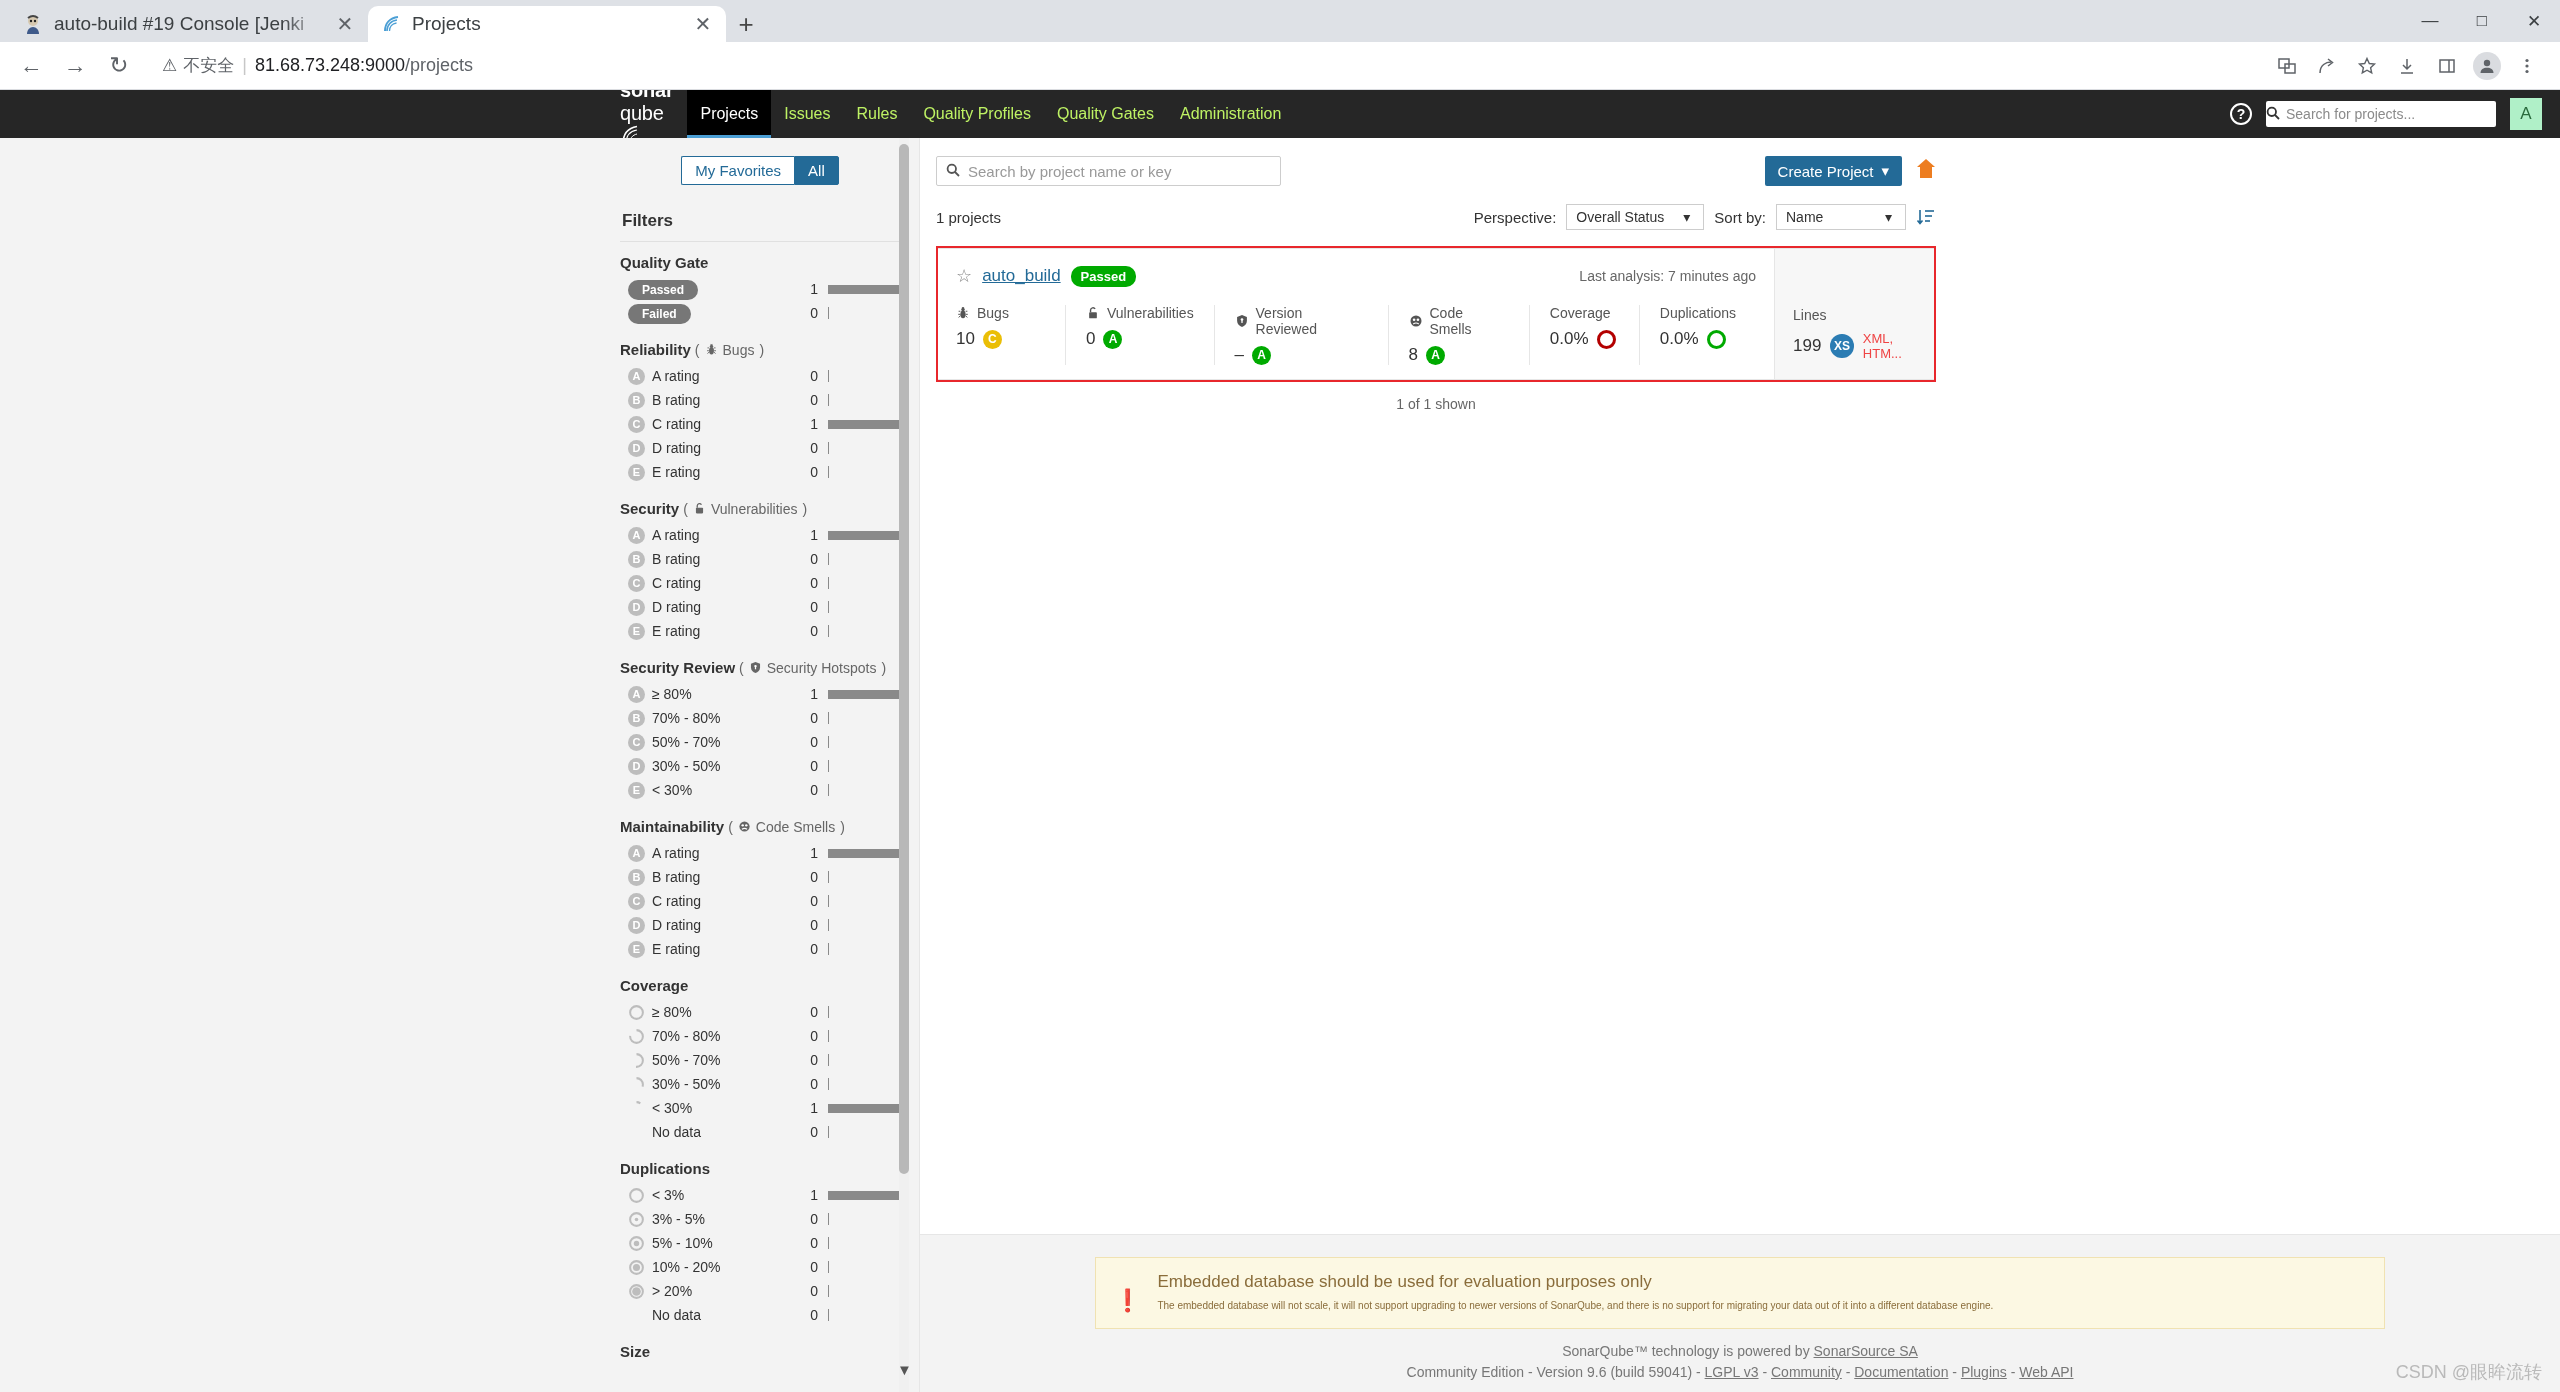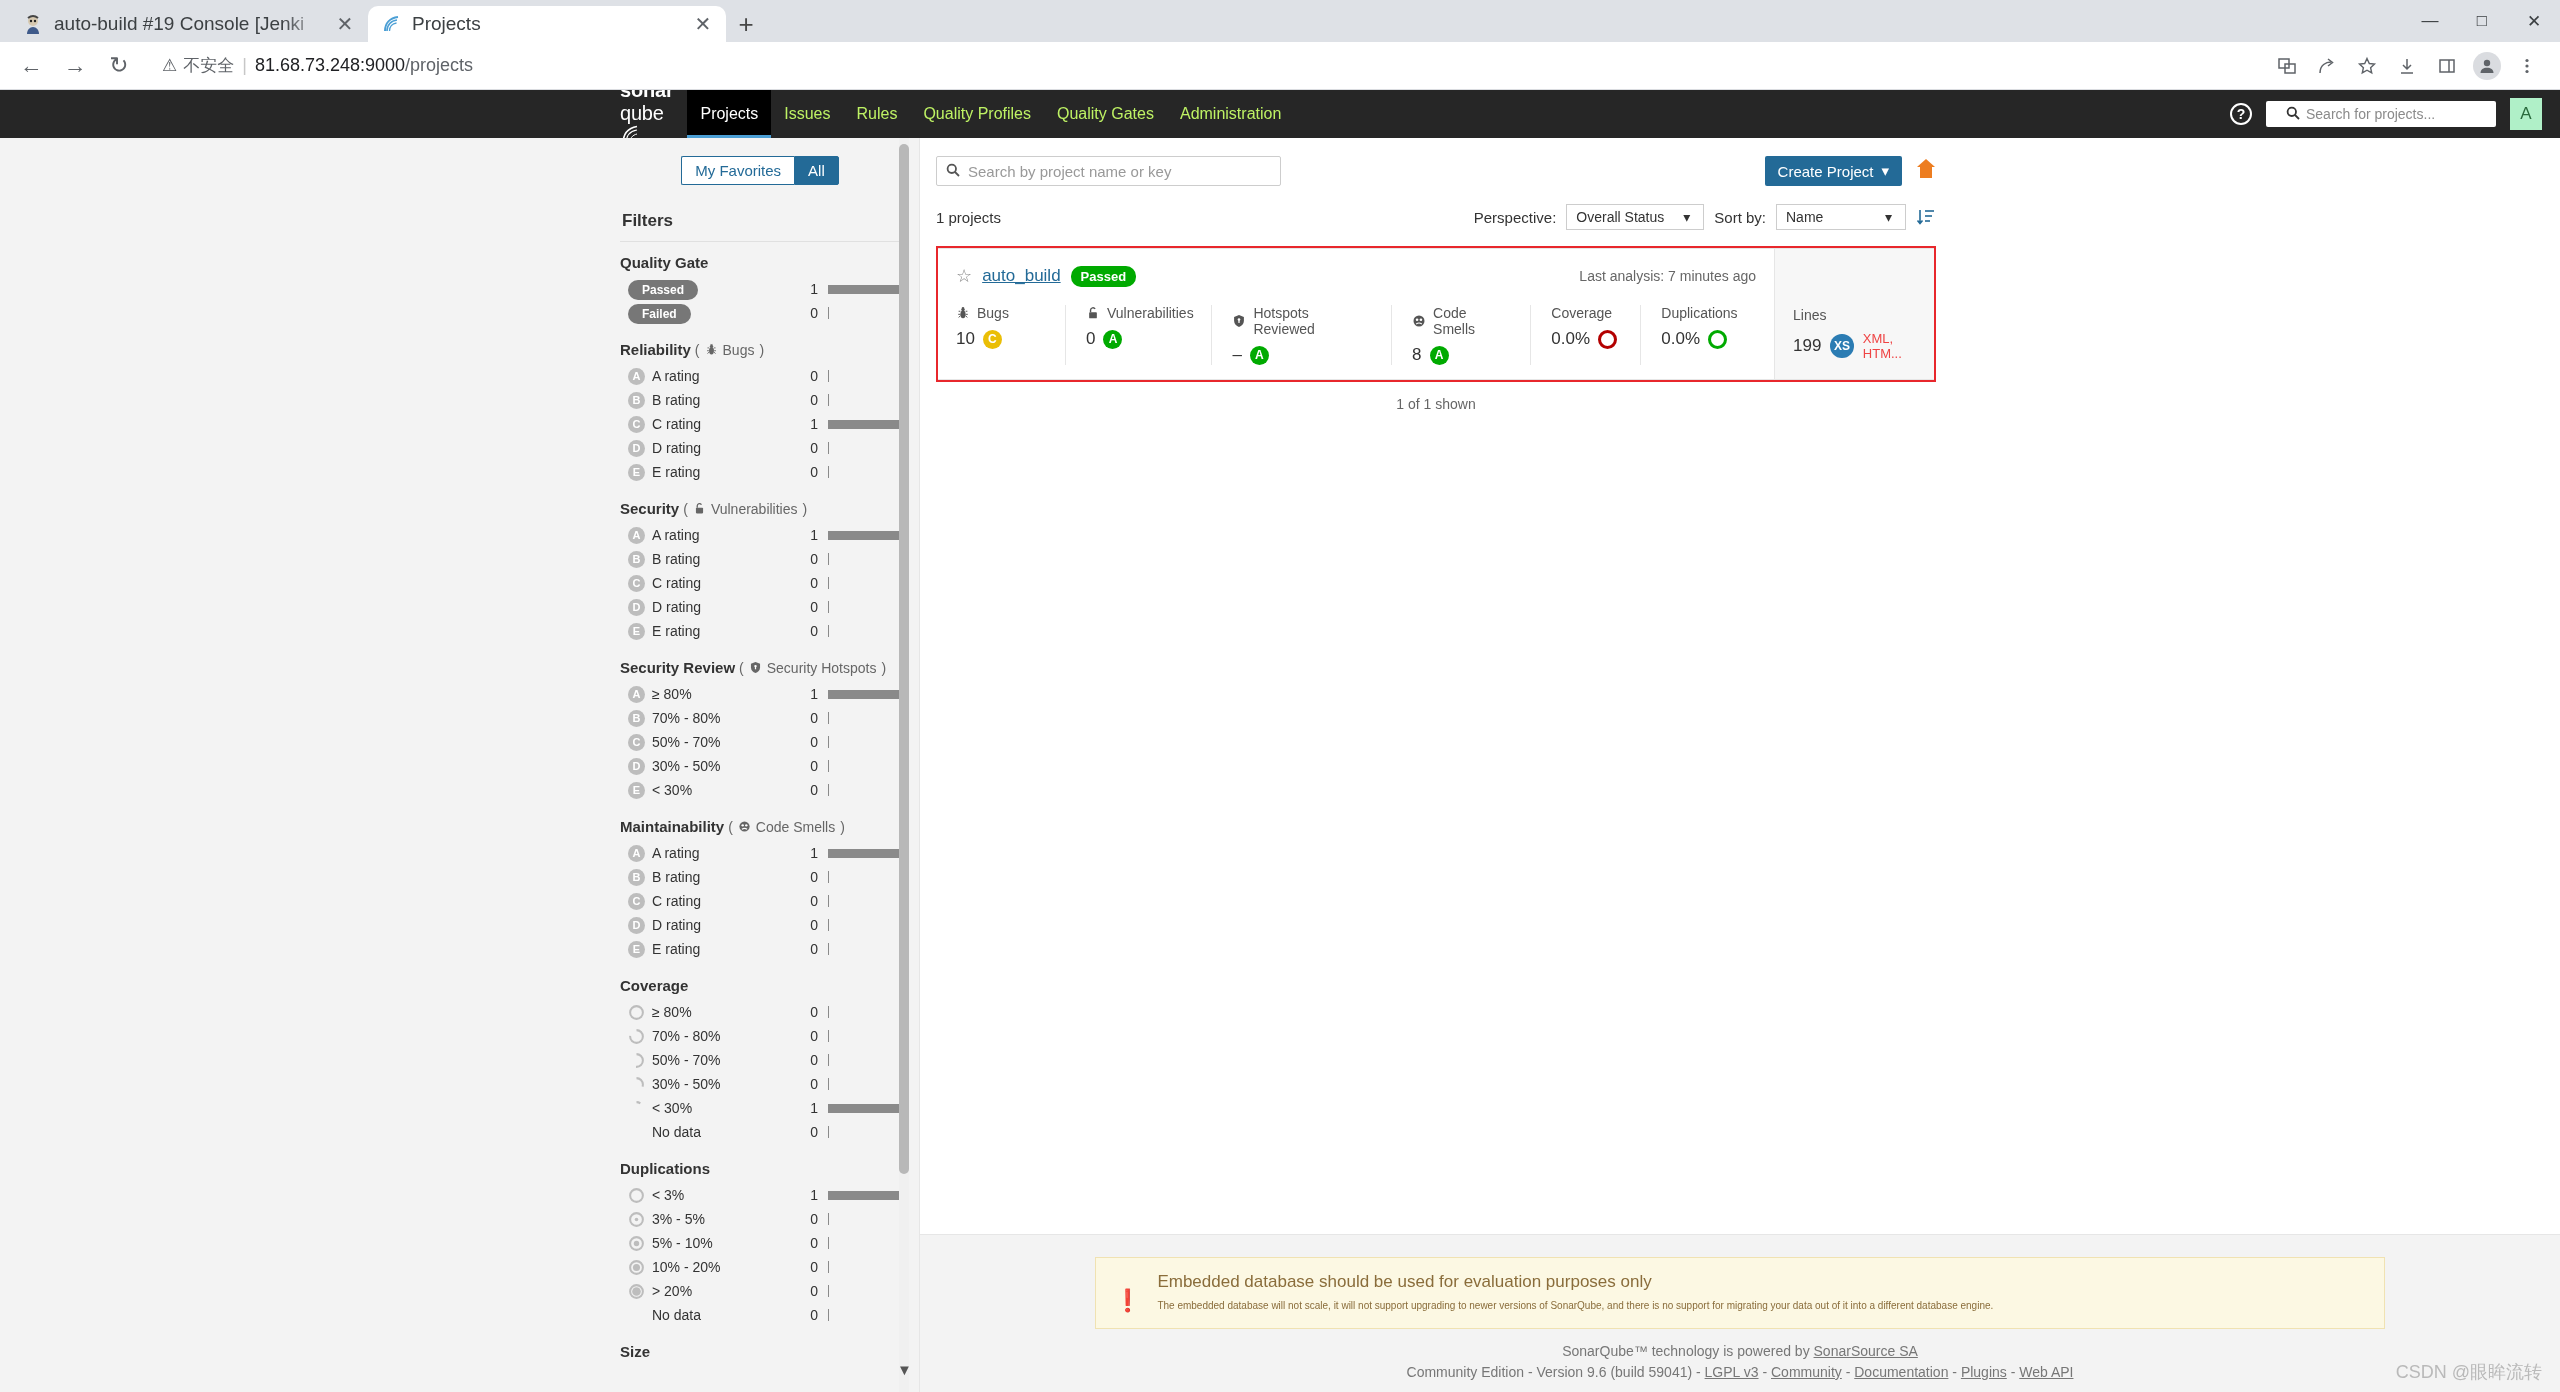--- a/index.html
+++ b/index.html
@@ -78,7 +78,7 @@
                display:flex;align-items:center;justify-content:center;font-size:14px;font-weight:bold;}
   .sq-search {
     width: 230px; height: 26px; background:#fff; border-radius:2px; display:flex; align-items:center;
-    gap:6px; padding: 0 20px; font-size: 14px; color:#8a8a8a;
+    gap:6px; padding: 0 0; font-size: 14px; color:#8a8a8a;
   }
   .sq-avatar { width:32px;height:32px;background:#b0f0c8;color:#2b6b3e;font-size:17px;
                display:flex;align-items:center;justify-content:center; }

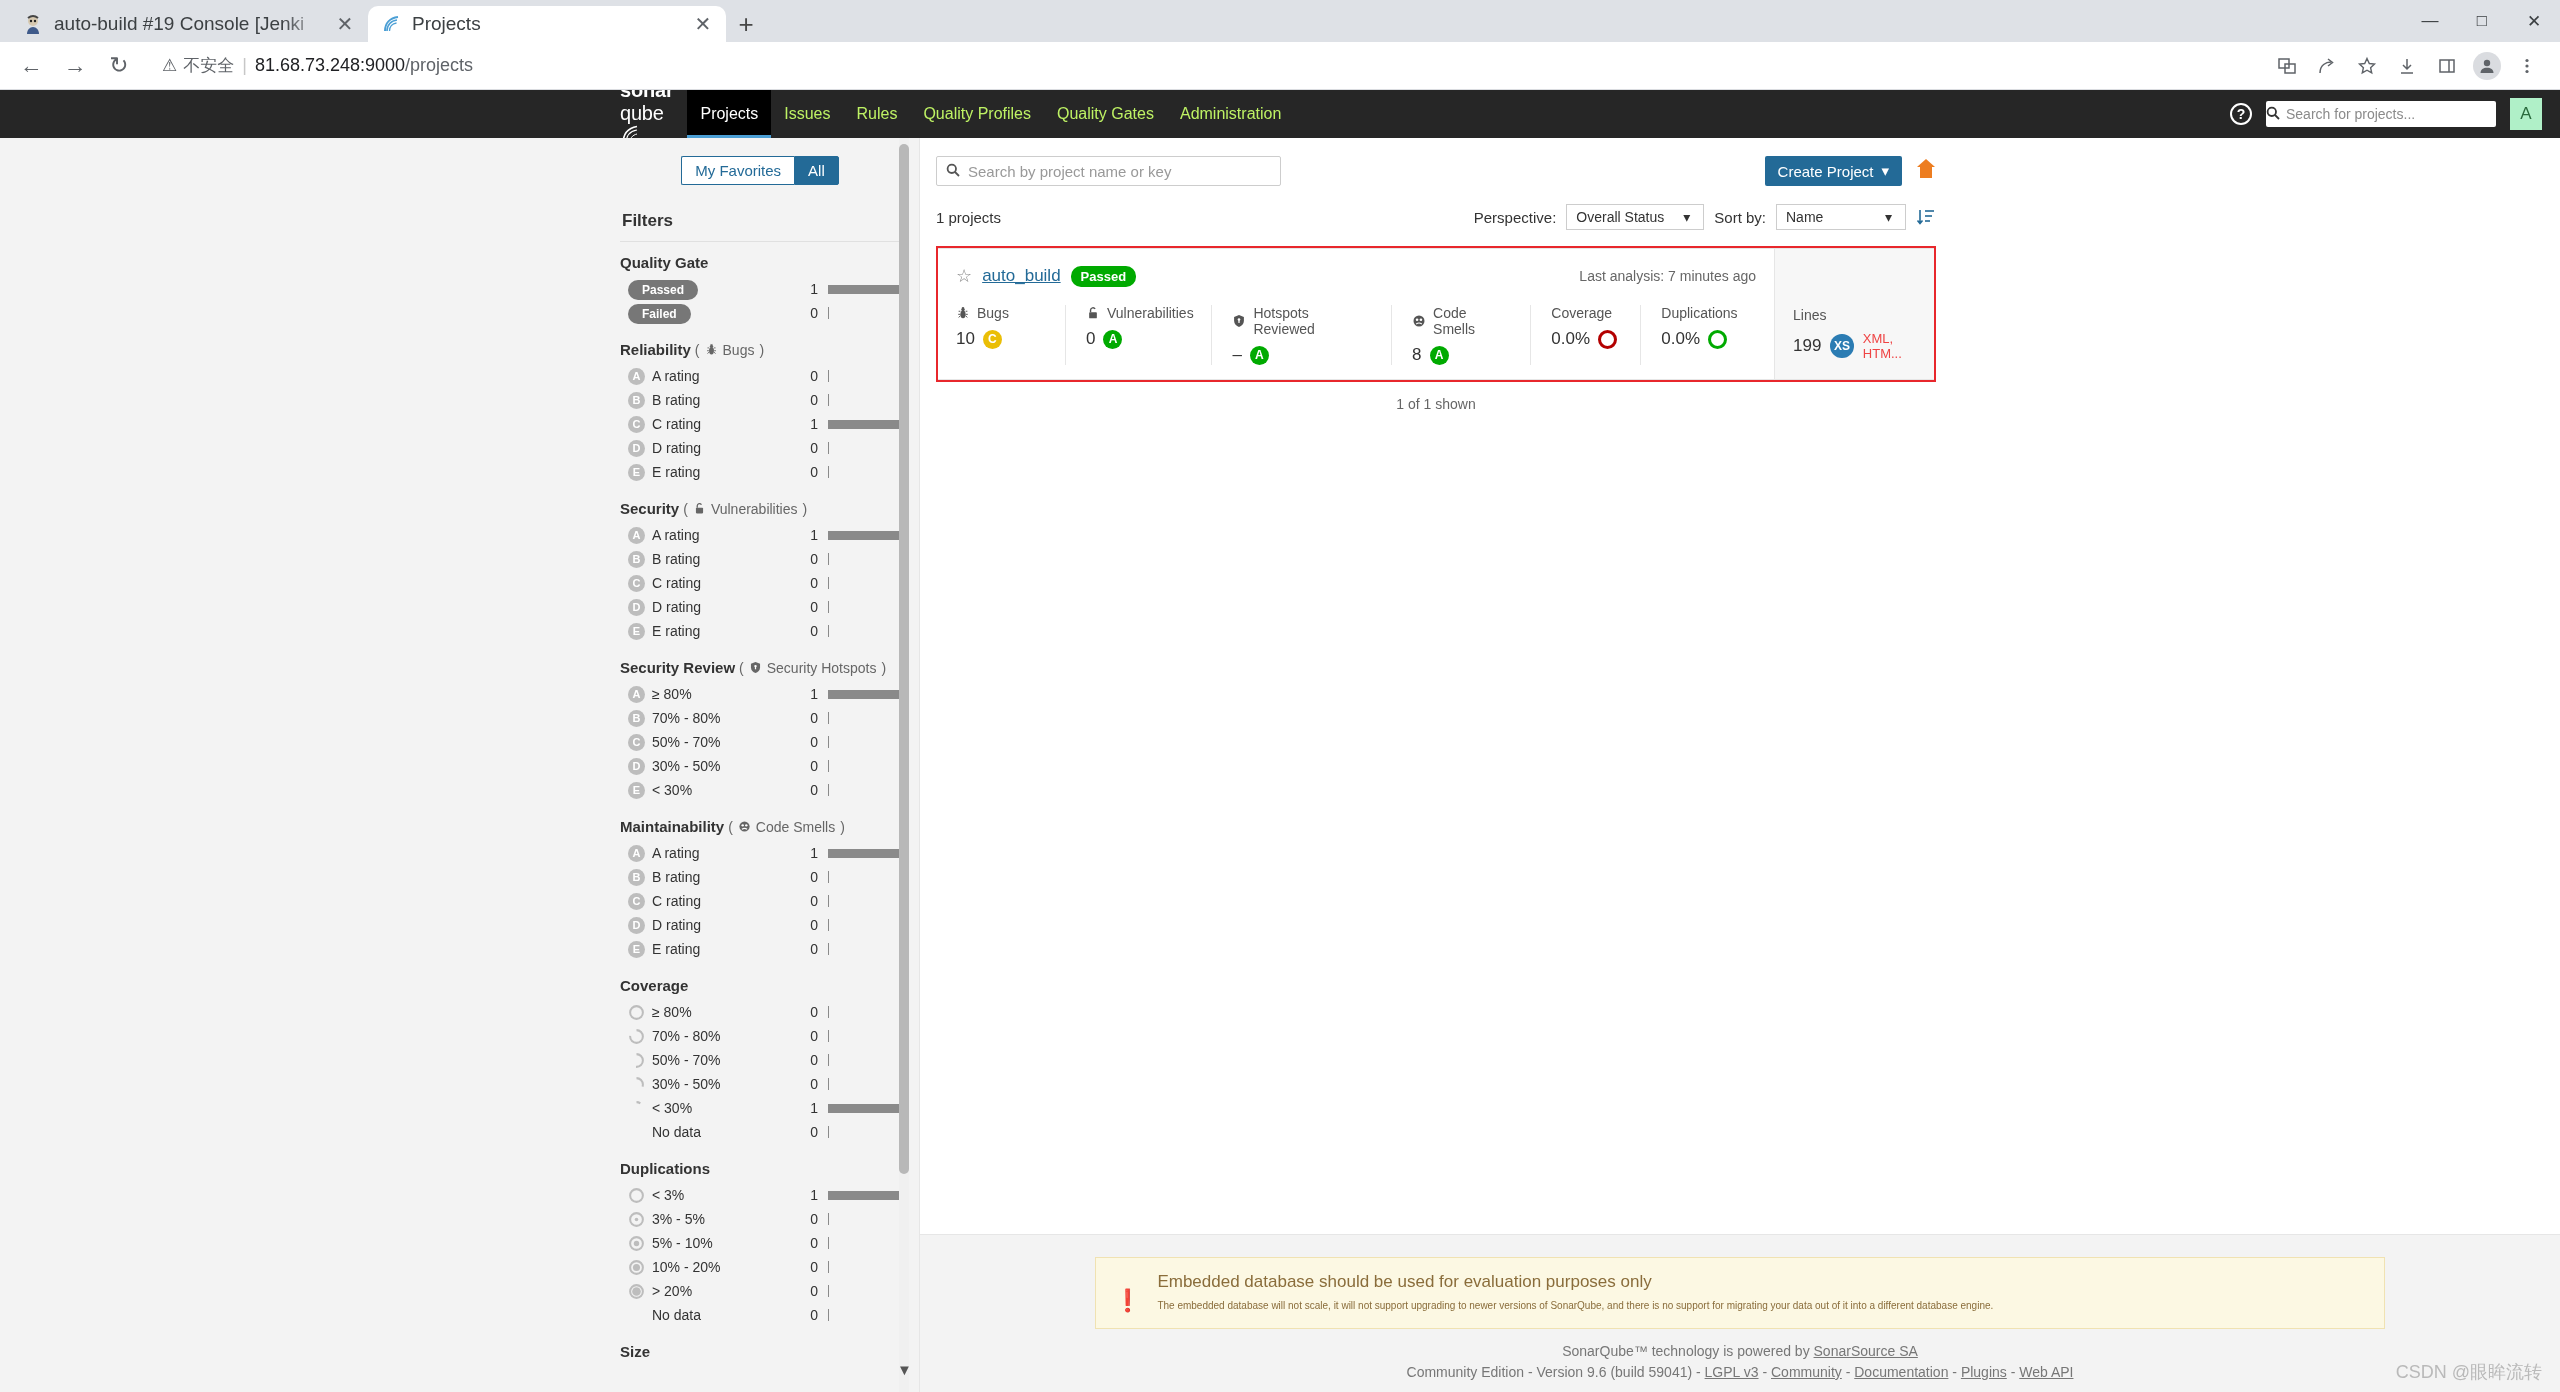--- a/index.html
+++ b/index.html
@@ -868,7 +868,7 @@
                           <rect x="7.25" y="7" width="1.5" height="3.2" fill="#fff"></rect>
                         </svg>
                       </span>
-                      <span>Hotspots Reviewed</span>
+                      <span>Version Reviewed</span>
                     </div>
                     <div class="m-val">
                       <span>–</span>

